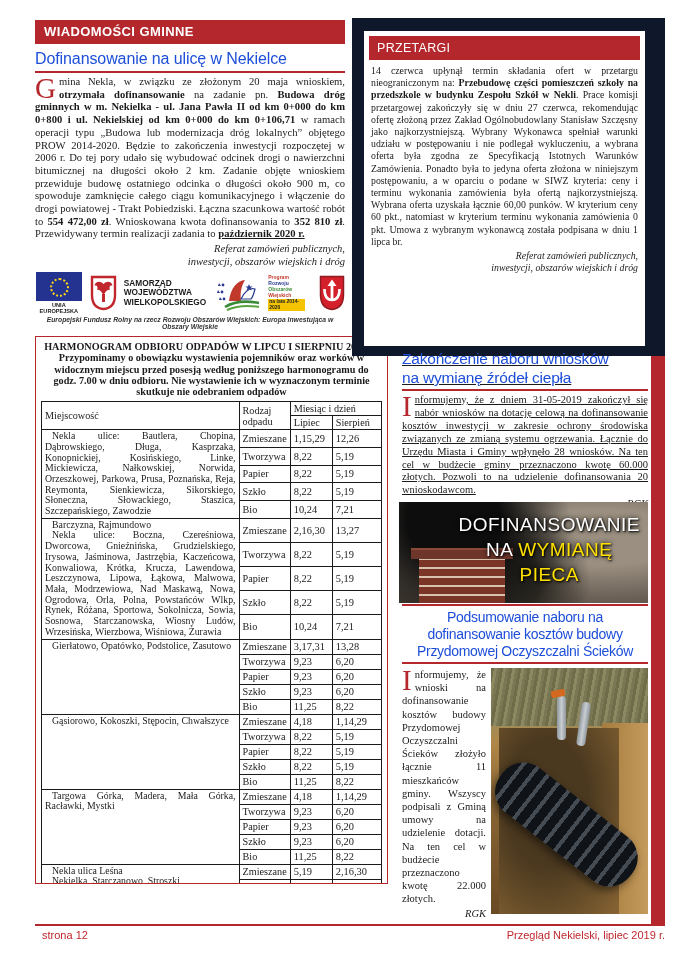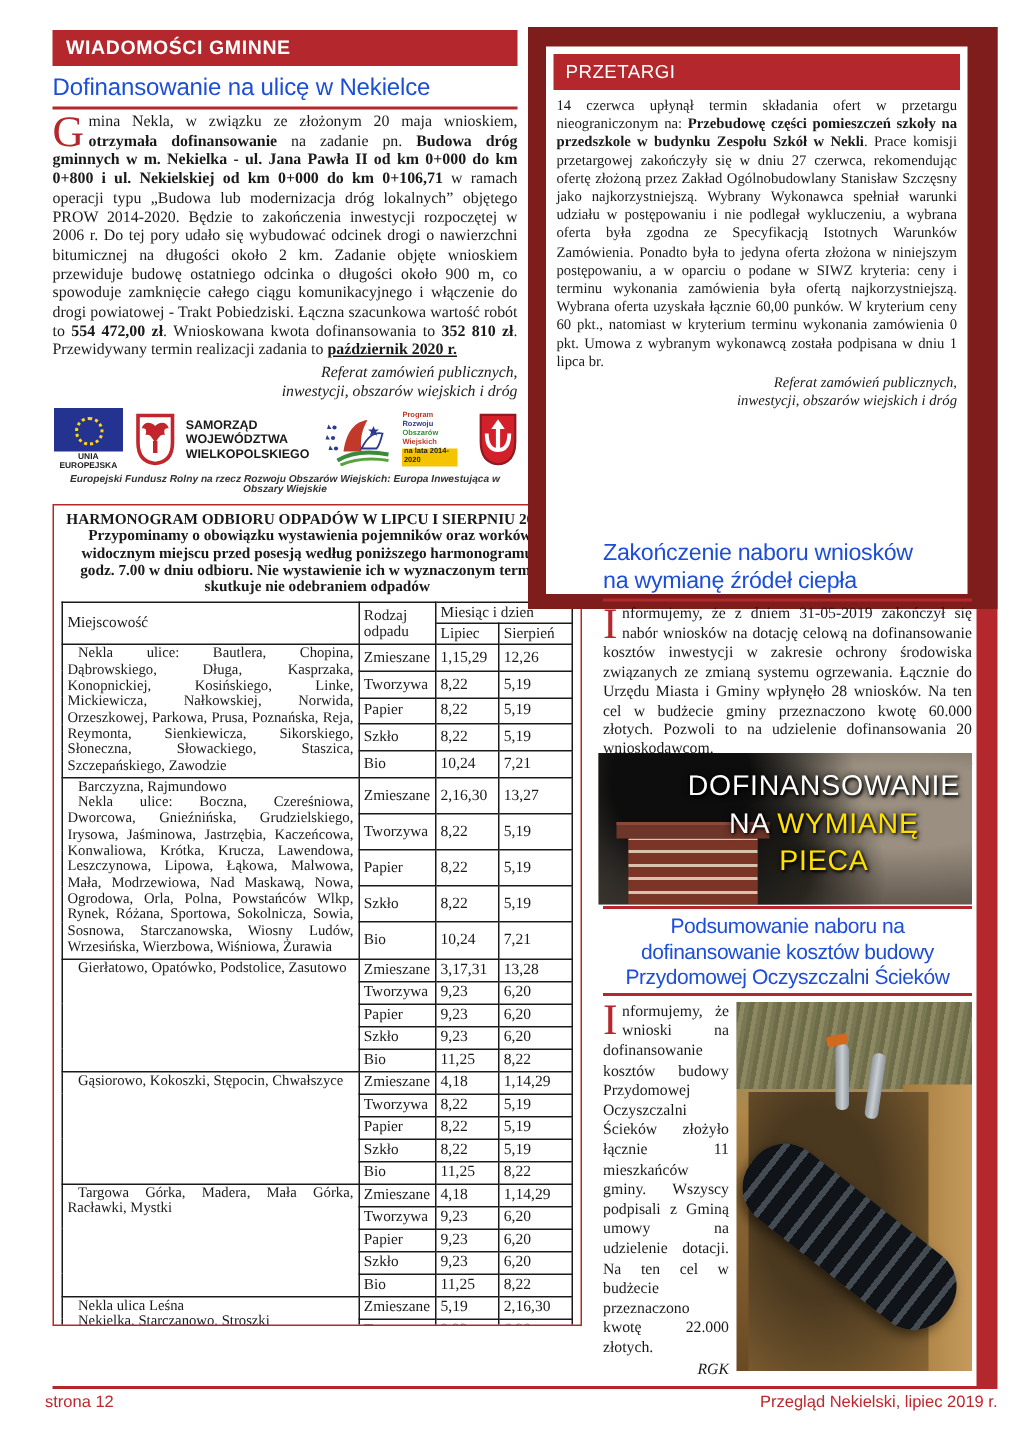--- a/index.html
+++ b/index.html
@@ -45,7 +45,7 @@
   td.type{font-size:10.2px;height:12px;}
   td.lip,td.sie{font-size:10.4px;text-align:left;height:12px;}
   
-  #przetargi-box{position:absolute;left:352px;top:18px;width:313px;height:388px;background:#7f1d1d;}
+  #przetargi-box{position:absolute;left:352px;top:18px;width:313px;height:338px;background:#0f172a;}
   .white-inset{position:absolute;left:12px;top:13px;right:20px;bottom:10px;background:#fff;}
   .prz-bar{margin:5px;height:24px;background:#b4282d;color:#fff;font-family:"Liberation Sans",sans-serif;
            font-size:12.5px;line-height:24px;padding-left:8px;letter-spacing:.3px;}

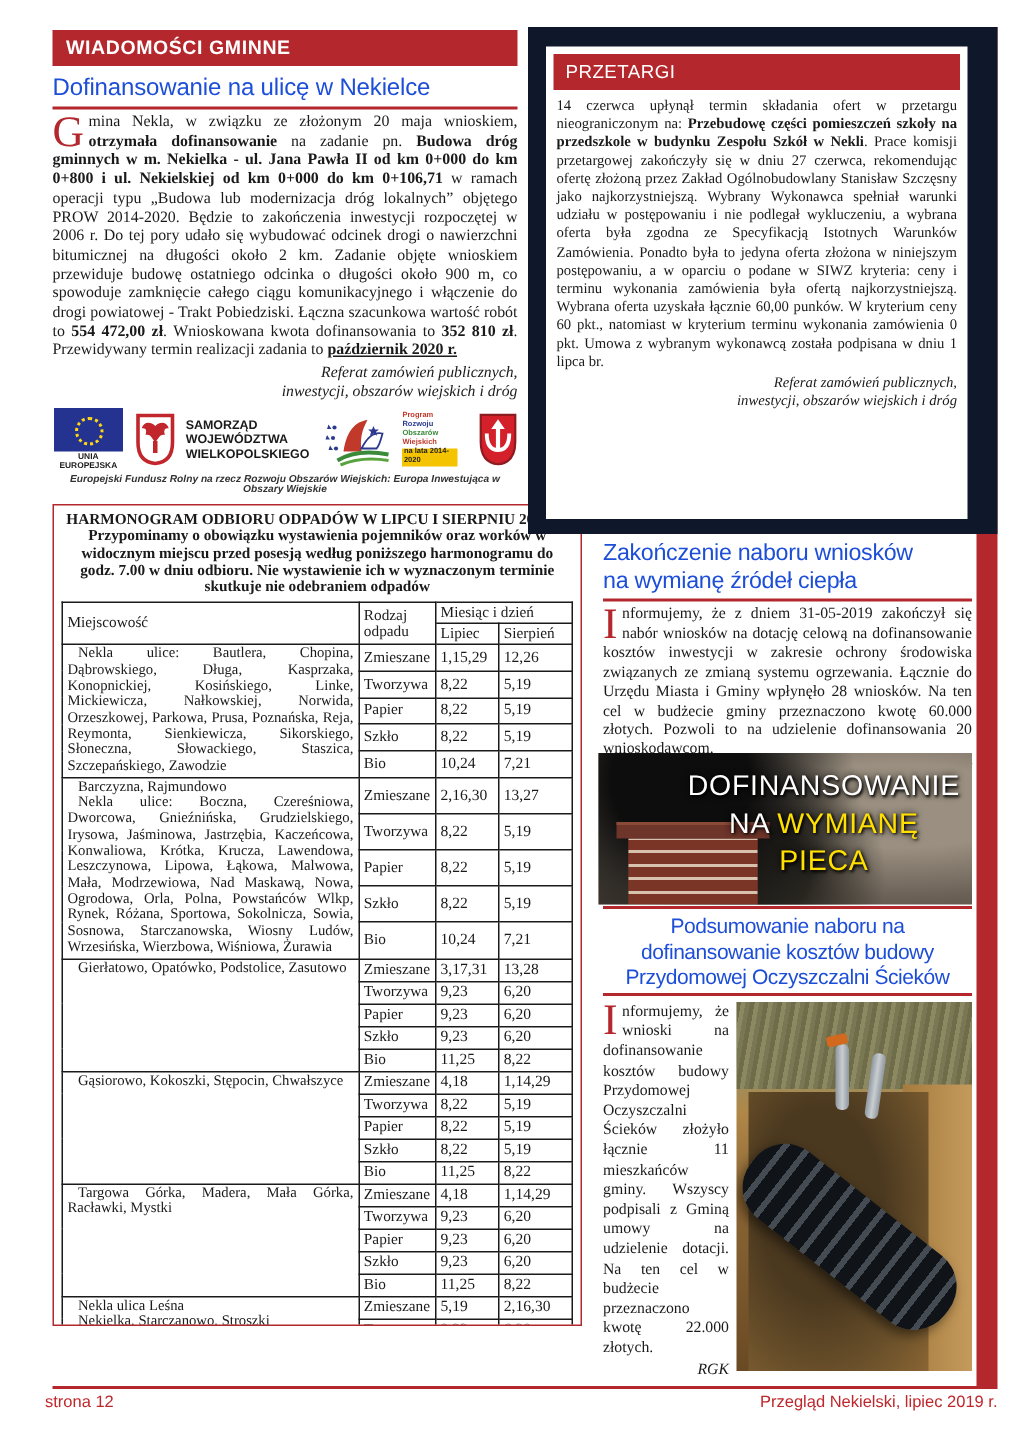--- a/index.html
+++ b/index.html
@@ -53,7 +53,7 @@
   .prz-sig{margin:2px 7px 0 0;text-align:right;font-style:italic;font-size:9.8px;line-height:12px;}
   #red-stripe{position:absolute;left:651px;top:18px;width:14px;height:906px;background:#b4282d;}
   .headline{color:#1d4ed8;font-family:"Liberation Sans",sans-serif;}
-  #heat-section{position:absolute;left:402px;top:359px;width:246px;}
+  #heat-section{position:absolute;left:402px;top:349px;width:246px;text-decoration:underline;}
   #heat-section .headline{font-size:15.5px;line-height:19px;letter-spacing:-0.2px;}
   #heat-section .body-p{font-size:10.5px;line-height:12.9px;}
   .rgk{text-align:right;font-style:italic;font-size:10.5px;margin-top:1px;}

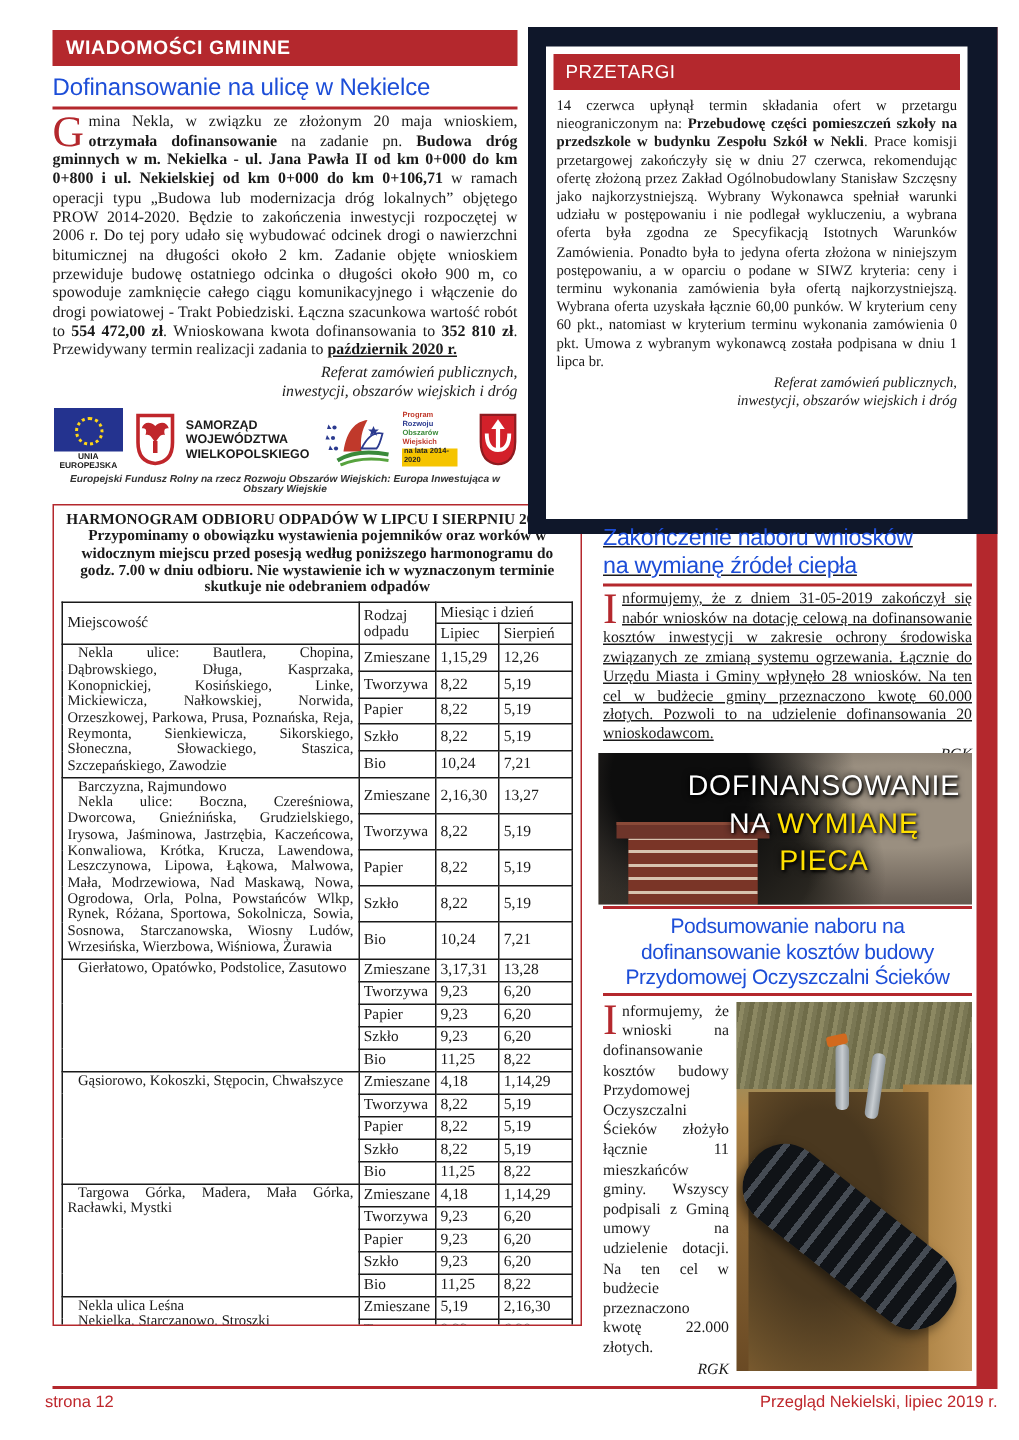--- a/index.html
+++ b/index.html
@@ -97,7 +97,7 @@
   
   #footer-line{position:absolute;left:35px;right:14px;top:924px;height:2px;background:#b4282d;}
   .footer-text{position:absolute;top:929px;color:#bf272c;font-family:"Liberation Sans",sans-serif;font-size:11px;}
-  #footer-left{left:30px;}
+  #footer-left{left:42px;}
   #footer-right{right:14px;}
   
   .shield{flex:none;}

